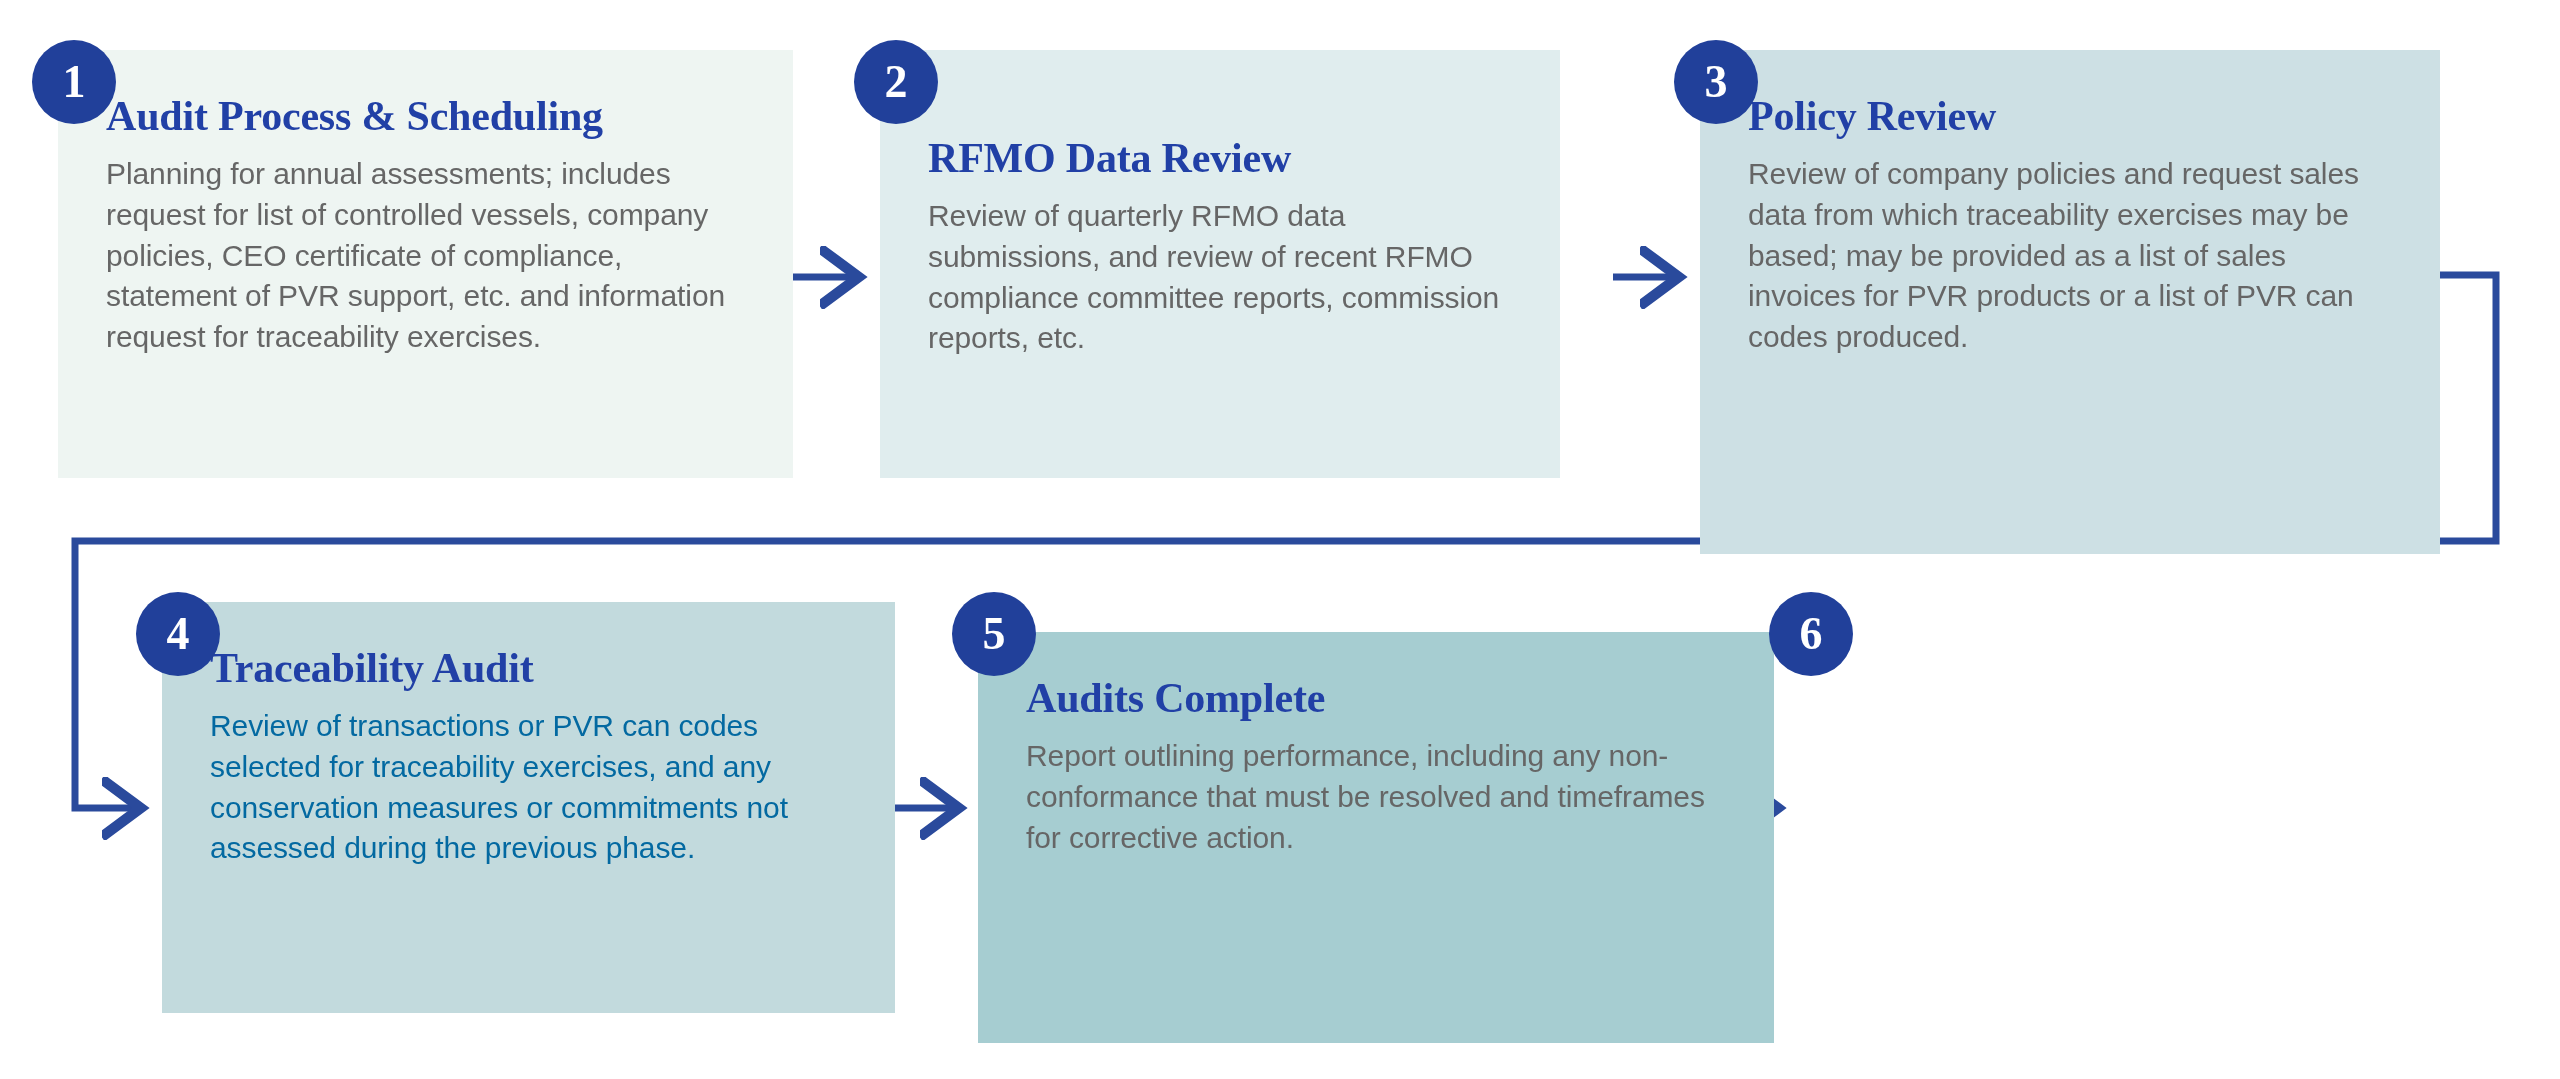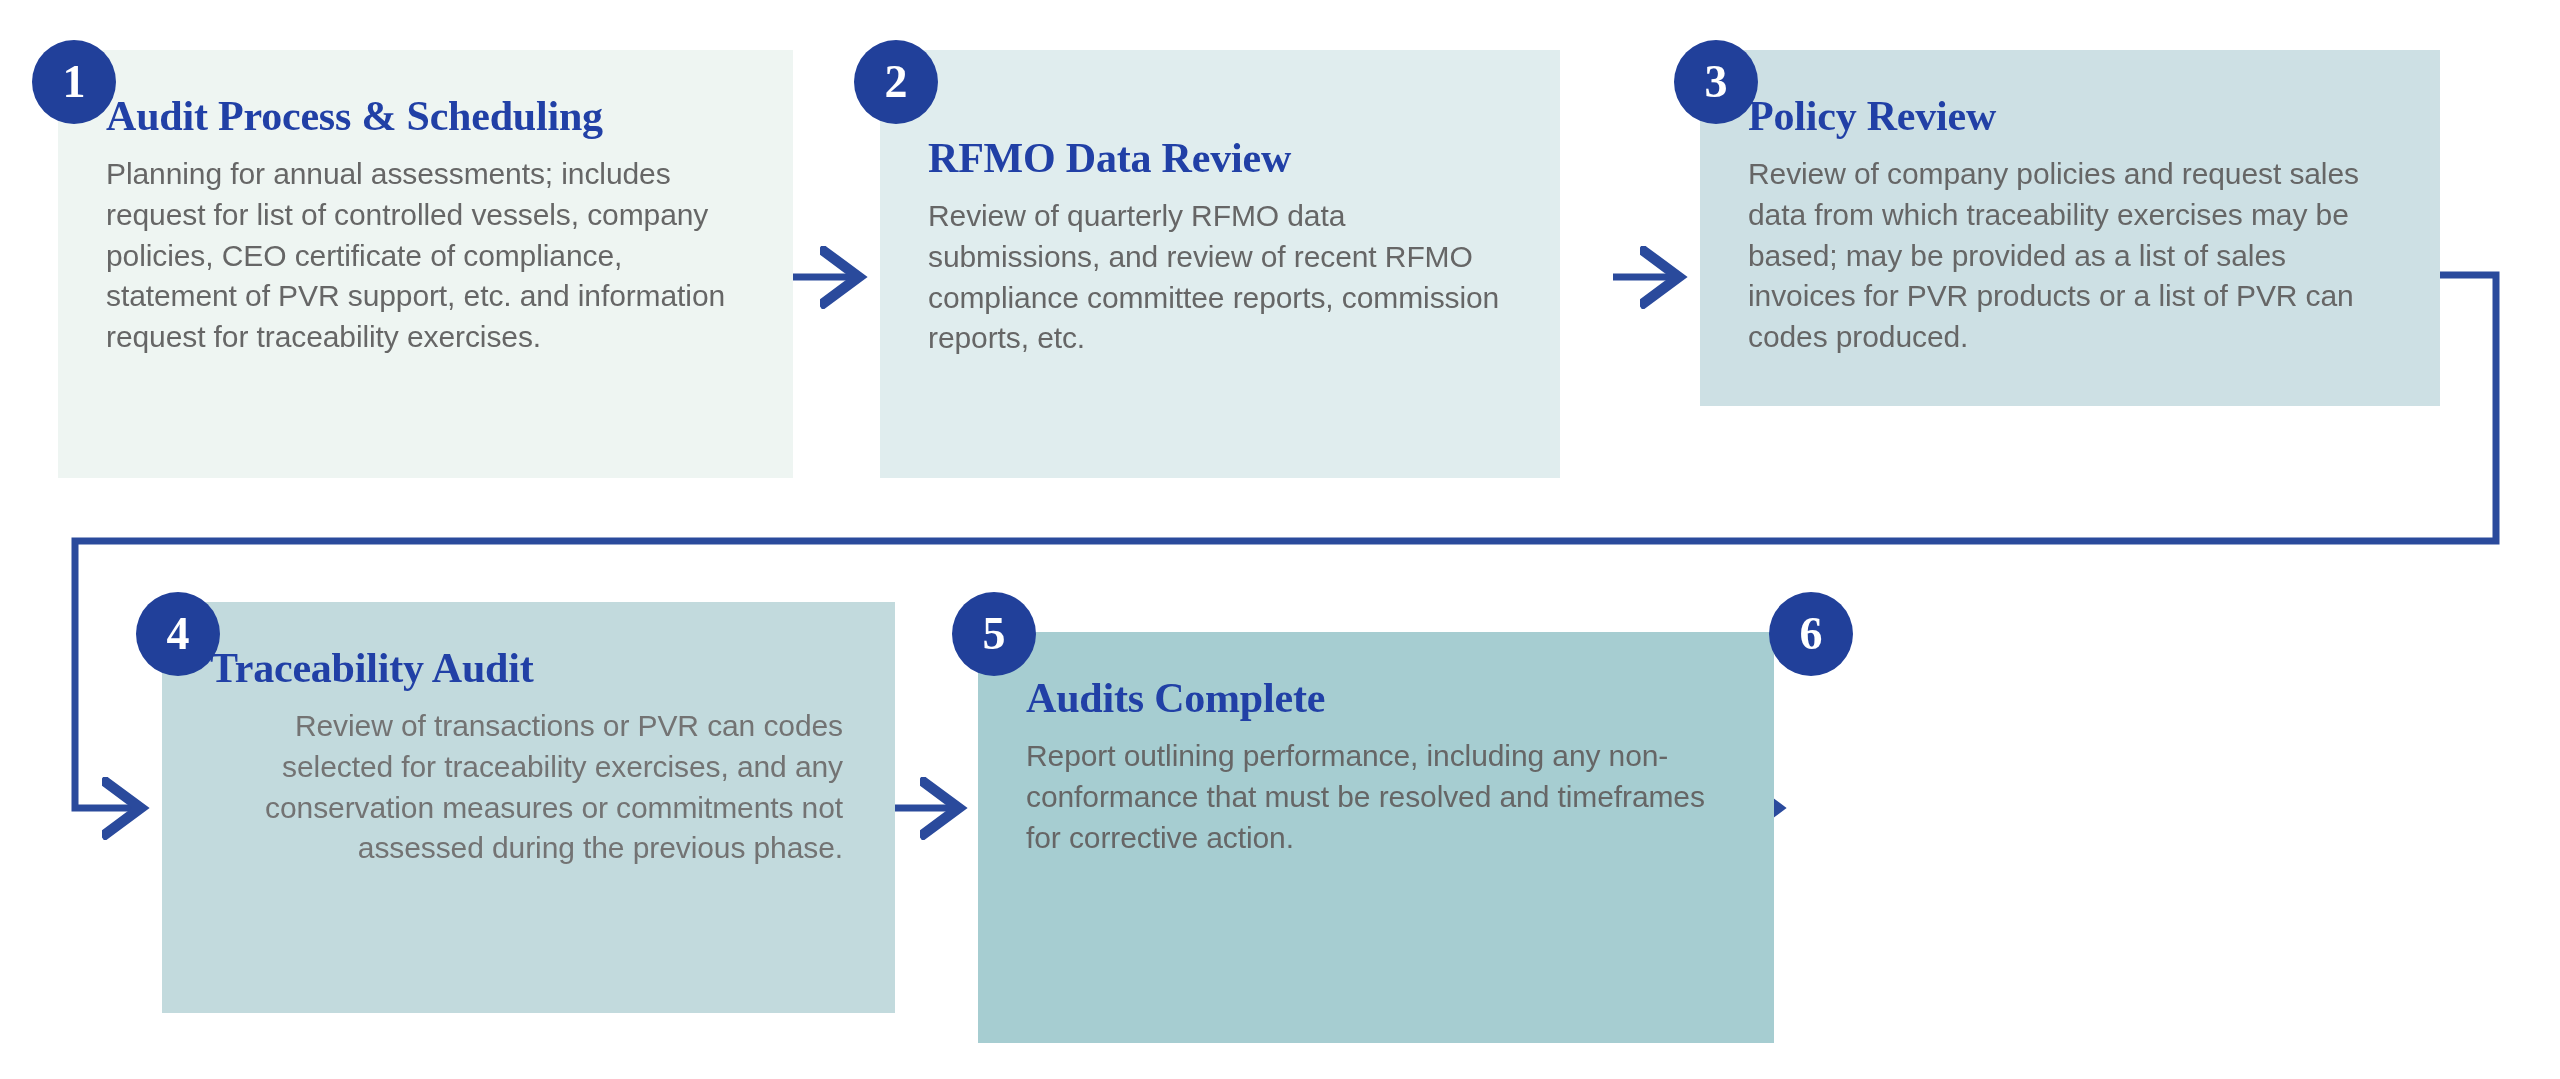--- a/index.html
+++ b/index.html
@@ -91,7 +91,7 @@
   
   #step-1 { left: 58px;   top: 50px;  width: 735px; height: 428px; }
   #step-2 { left: 880px;  top: 50px;  width: 680px; height: 428px; }
-  #step-3 { left: 1700px; top: 50px;  width: 740px; height: 356px; }
+  #step-3 { left: 1700px; top: 50px;  width: 740px; height: 504px; }
   #step-4 { left: 162px;  top: 602px; width: 733px; height: 411px; padding-left: 8px; }
   #step-5 { left: 978px;  top: 632px; width: 796px; height: 411px; }
   #step-6 { left: 1795px; top: 602px; width: 740px; height: 411px; }

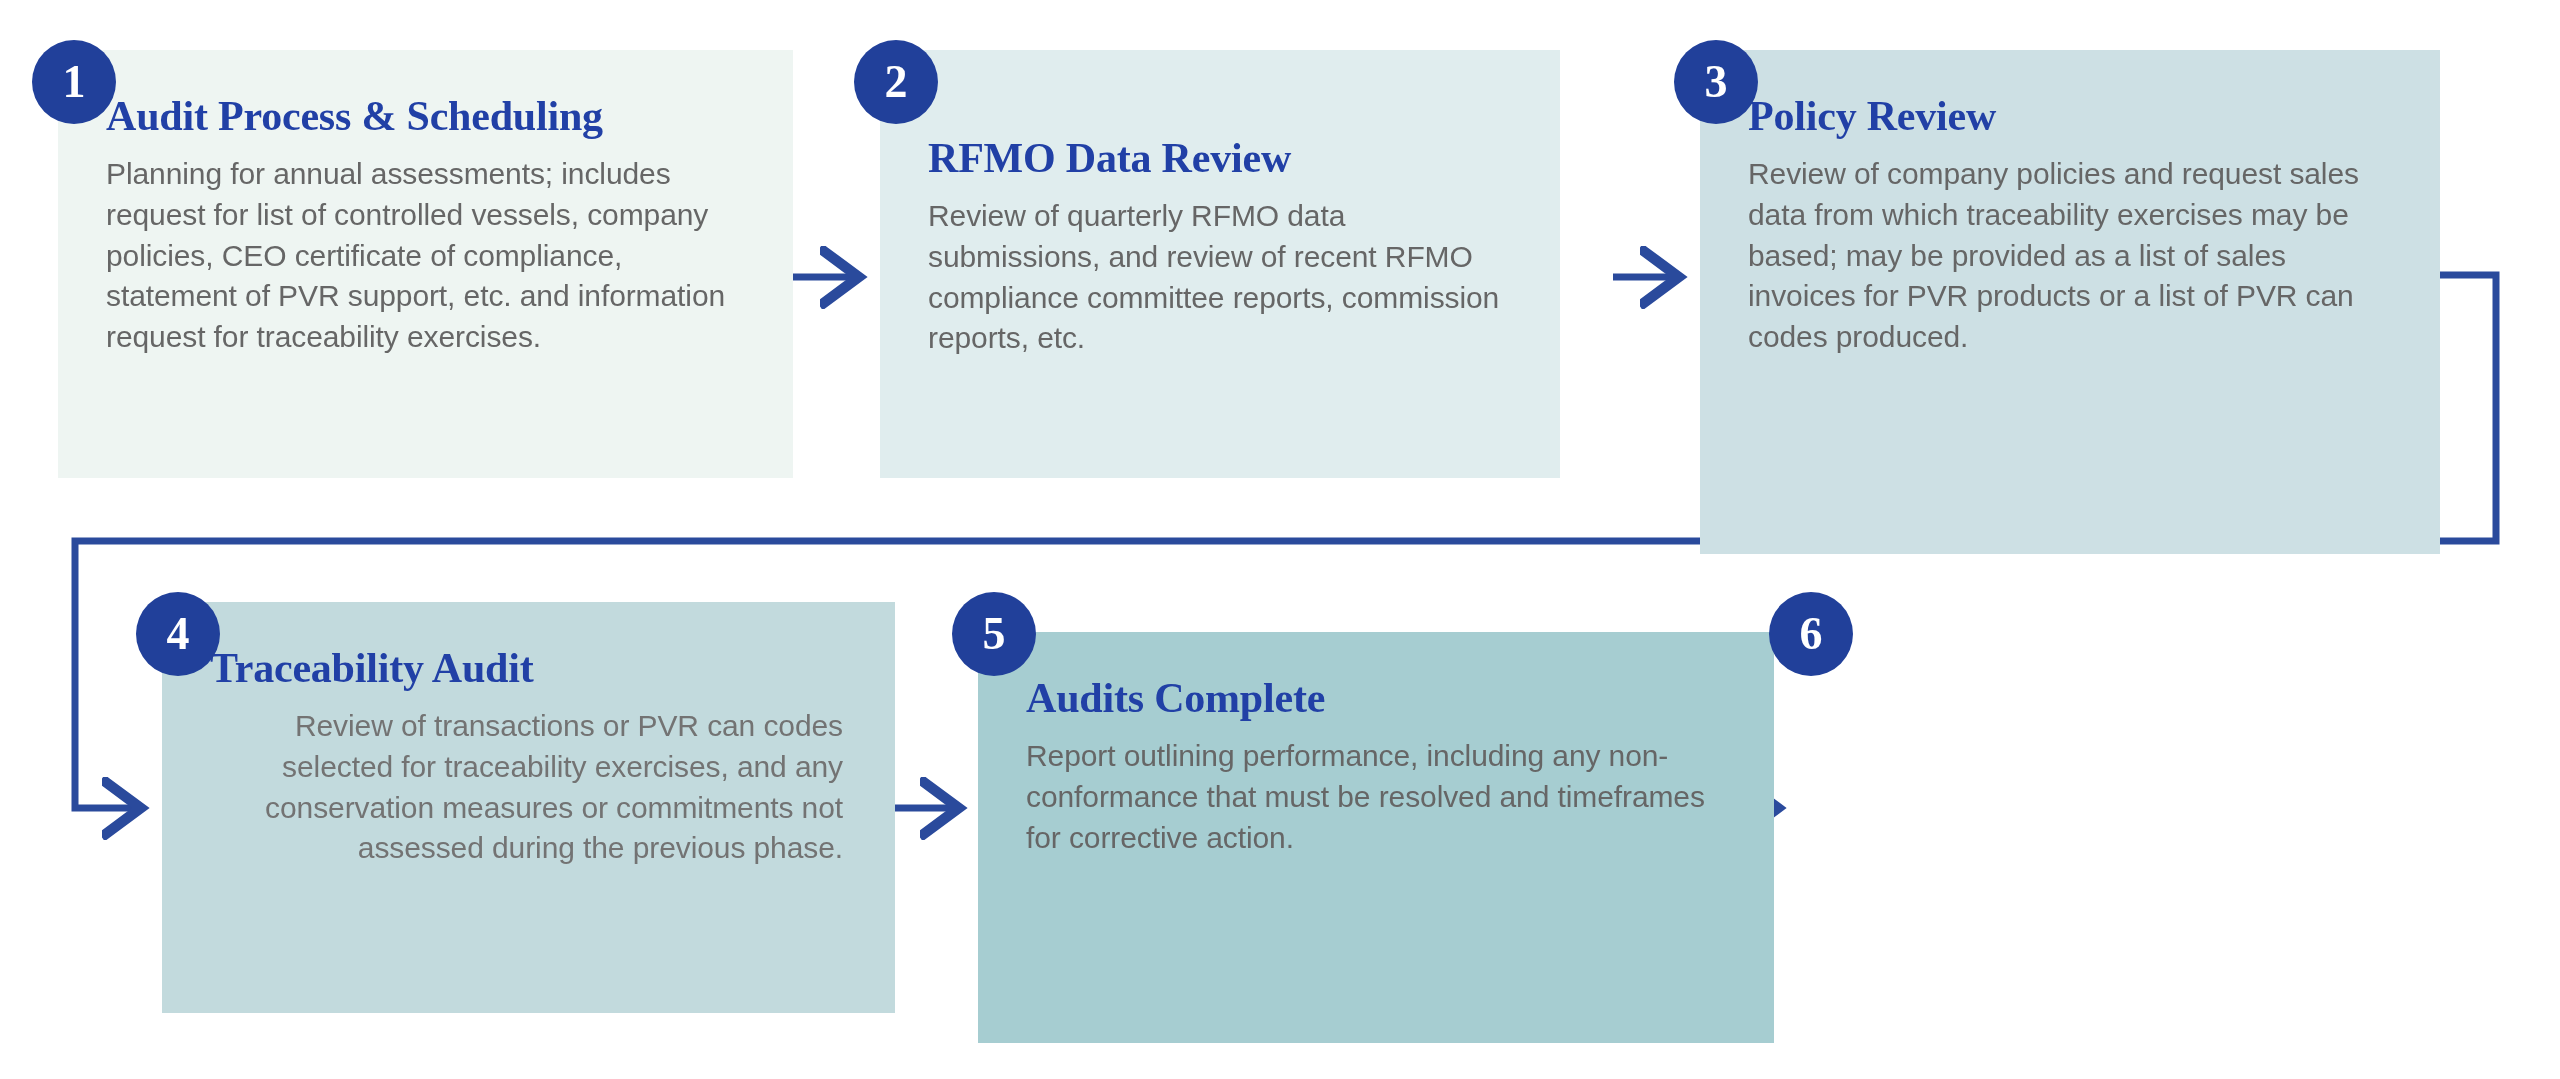--- a/index.html
+++ b/index.html
@@ -167,7 +167,7 @@
     <div class="panel" style="background: rgb(194, 218, 221);"></div>
     <div class="step-inner">
       <h2 class="step-title" style="color: rgb(33, 64, 166);">Traceability Audit</h2>
-      <p class="step-body" style="color: #737373; text-align: right;">Review of transactions or PVR can codes selected for traceability exercises, and any conservation measures or commitments not assessed during the previous phase.</p>
+      <p class="step-body" style="color: #0369a1;">Review of transactions or PVR can codes selected for traceability exercises, and any conservation measures or commitments not assessed during the previous phase.</p>
     </div>
   </div>
   <div class="badge" id="badge-4" style="background: rgb(33, 64, 154); color: rgb(255, 255, 255);">4</div>

